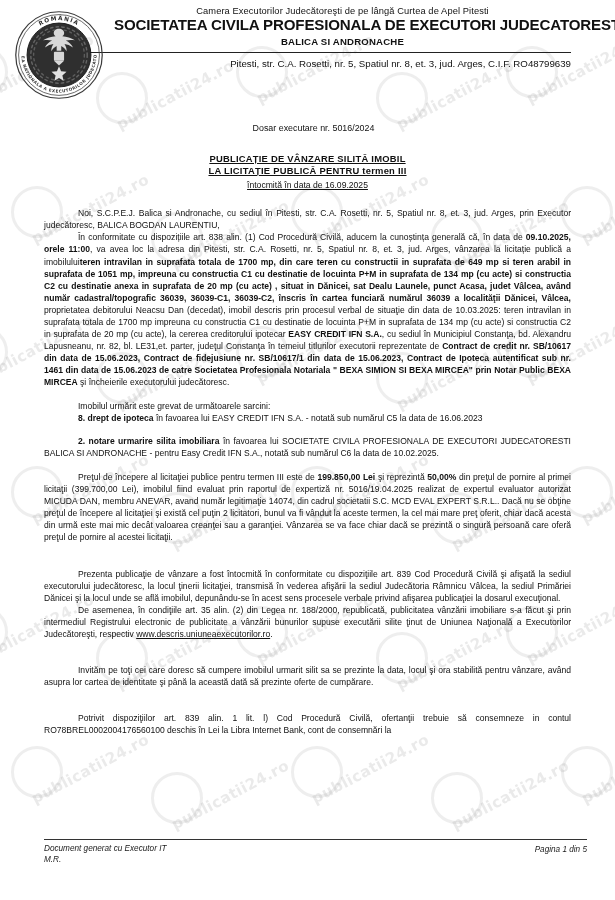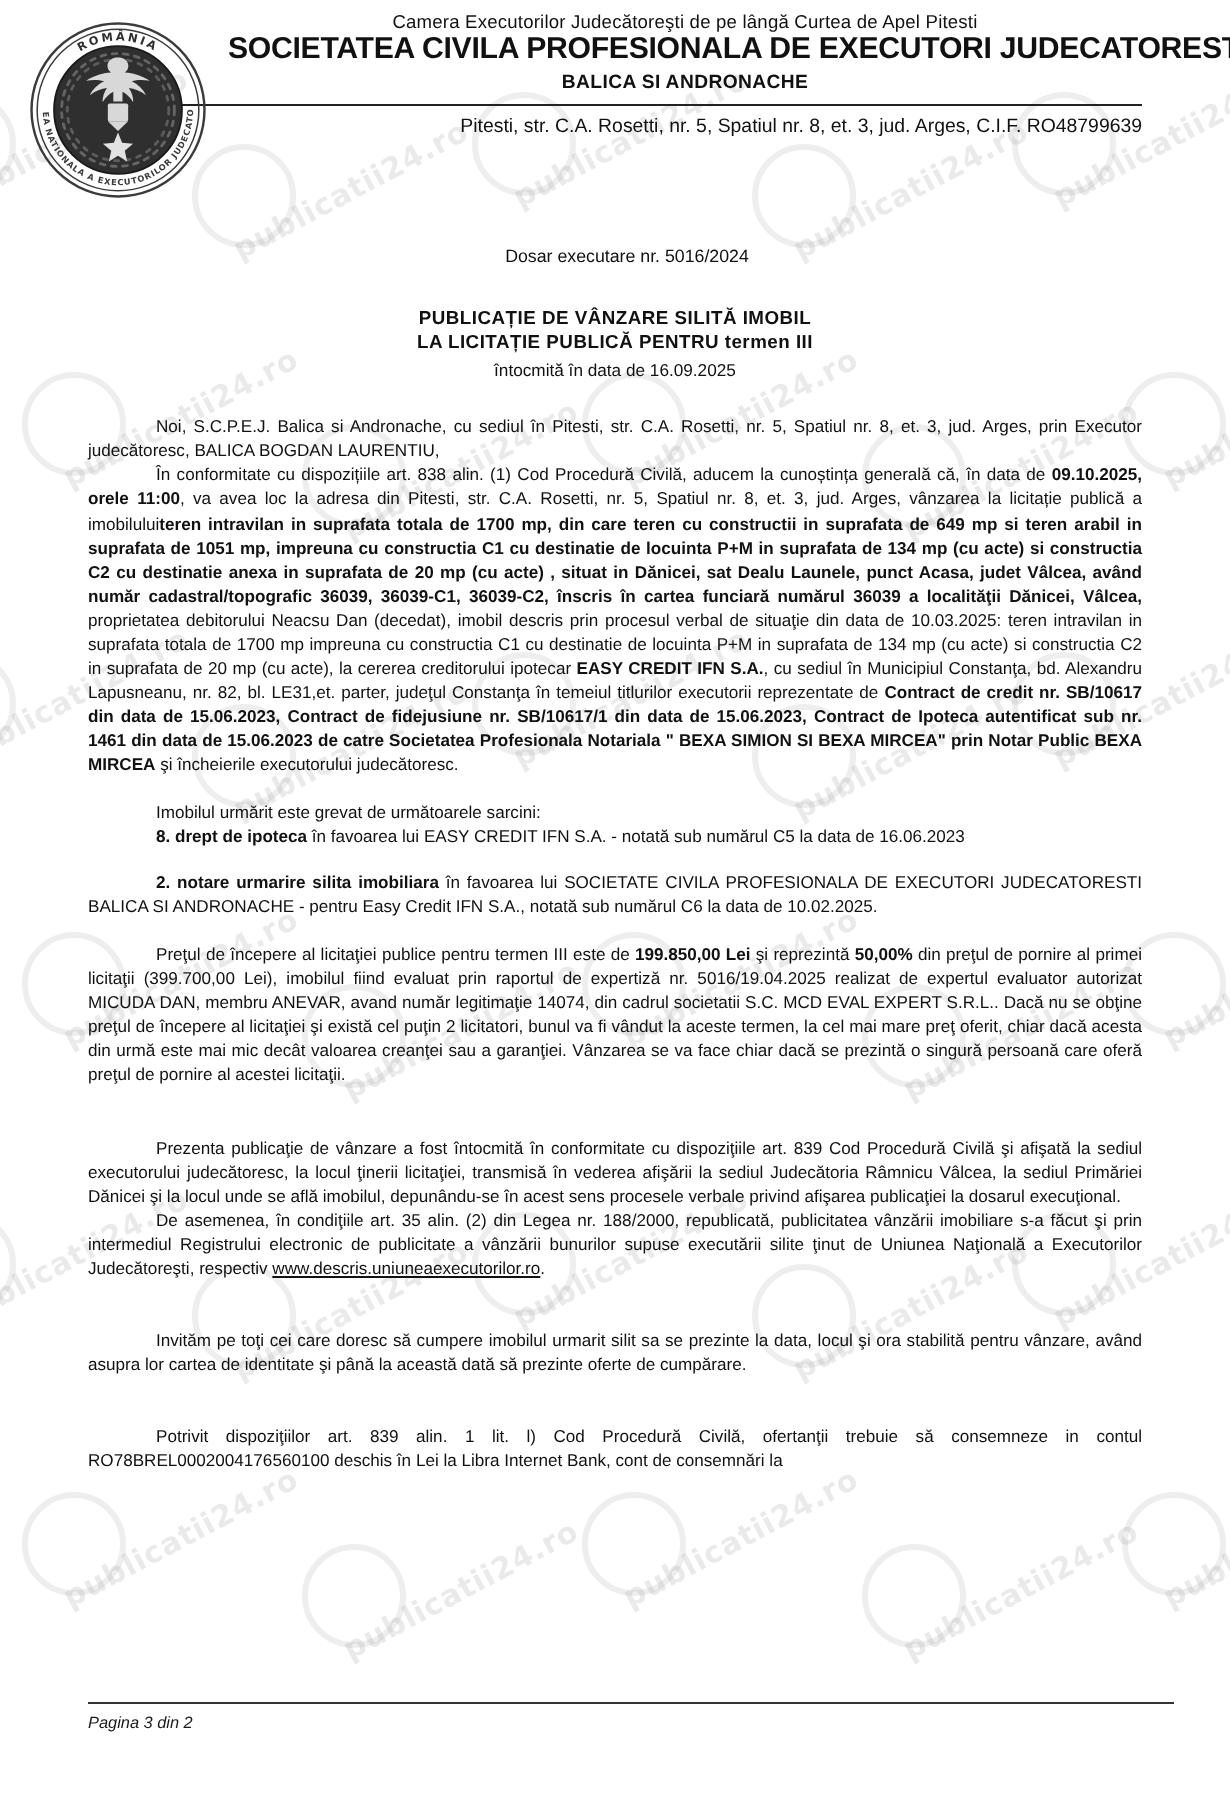--- a/index.html
+++ b/index.html
@@ -117,6 +117,7 @@
   #title-block {
     text-align: center;
     margin-bottom: 16px;
+    text-decoration: underline;
   }
   .title-main {
     font-size: 9.4px;

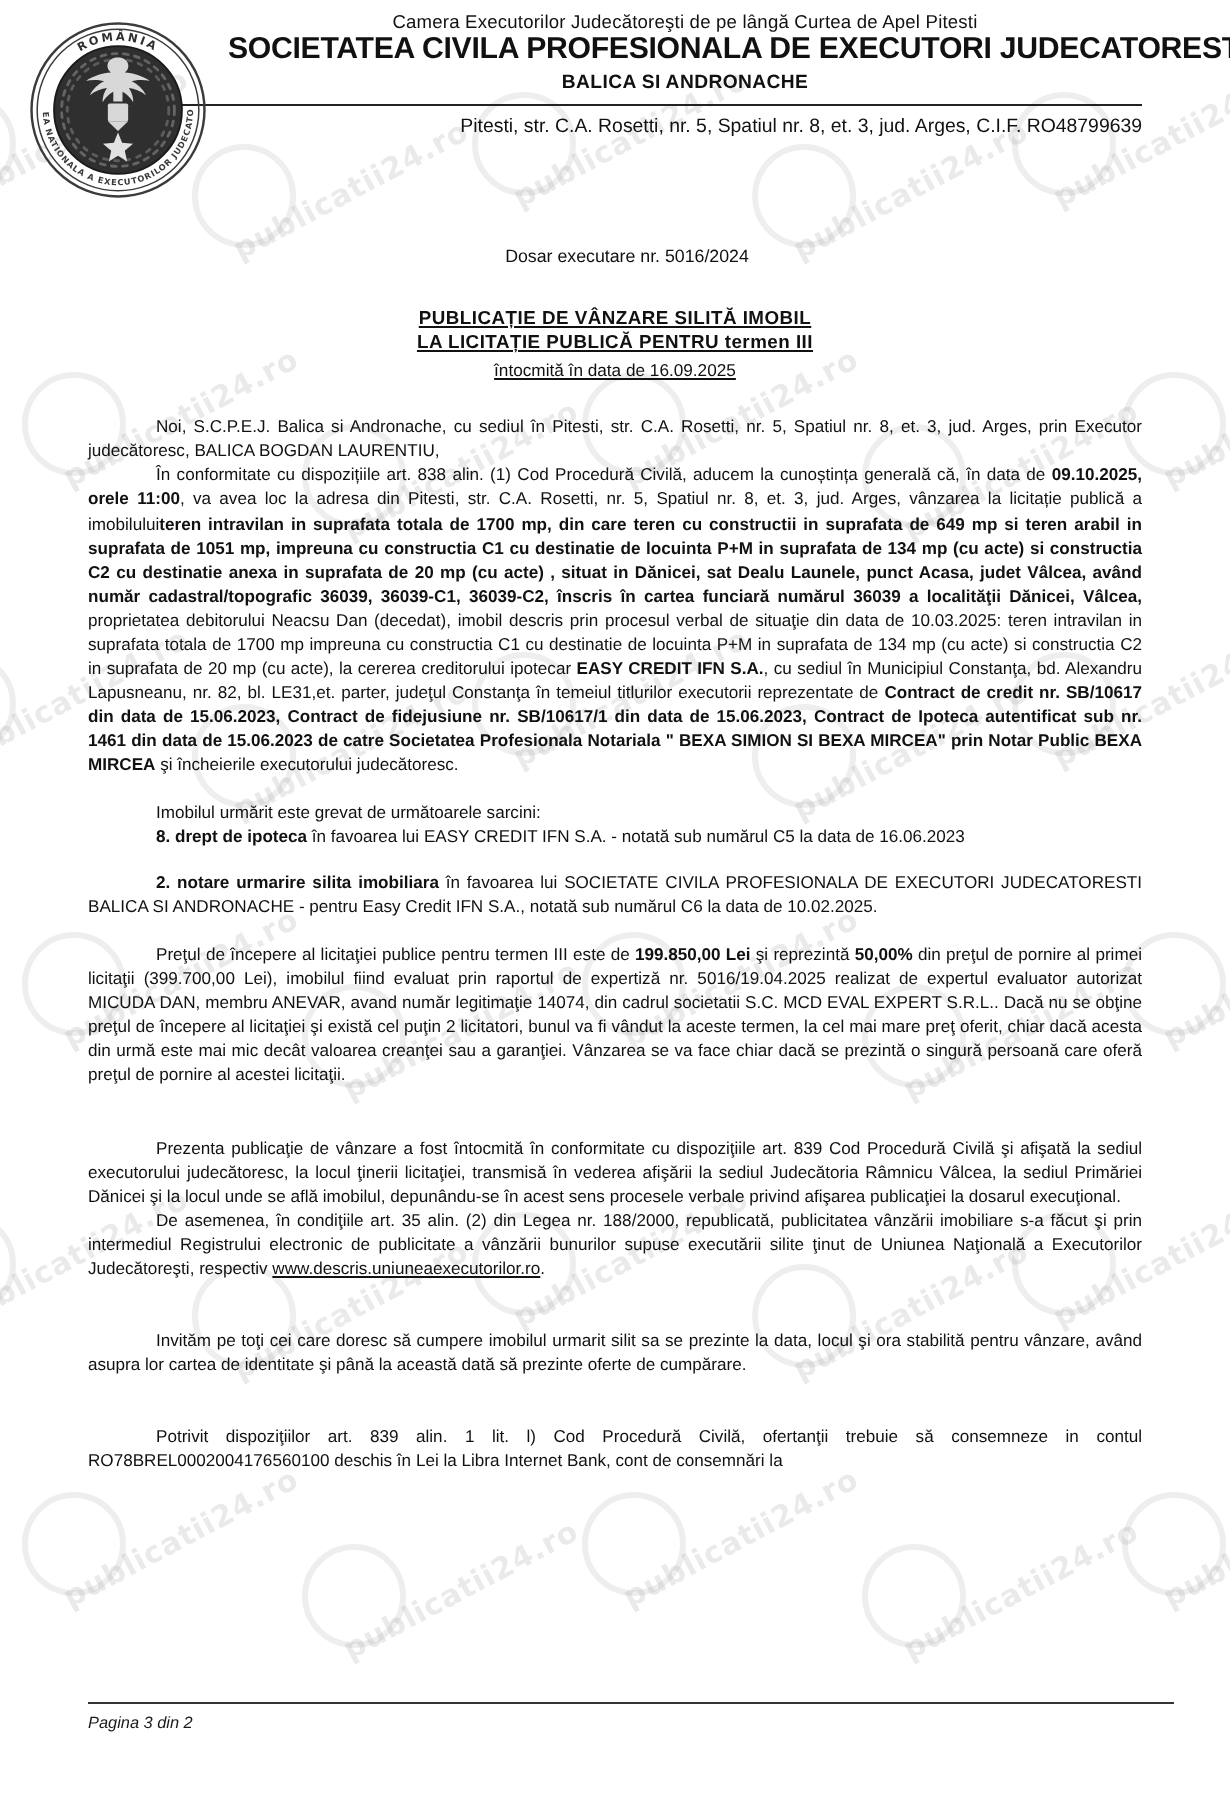--- a/index.html
+++ b/index.html
@@ -345,6 +345,10 @@
   <div id="footer">
     <hr id="footer-rule">
     <div id="footer-row">
+      <div id="footer-left">
+        <div>Document generat cu Executor IT</div>
+        <div>M.R.</div>
+      </div>
       <div id="footer-right">Pagina 3 din 2</div>
     </div>
   </div>

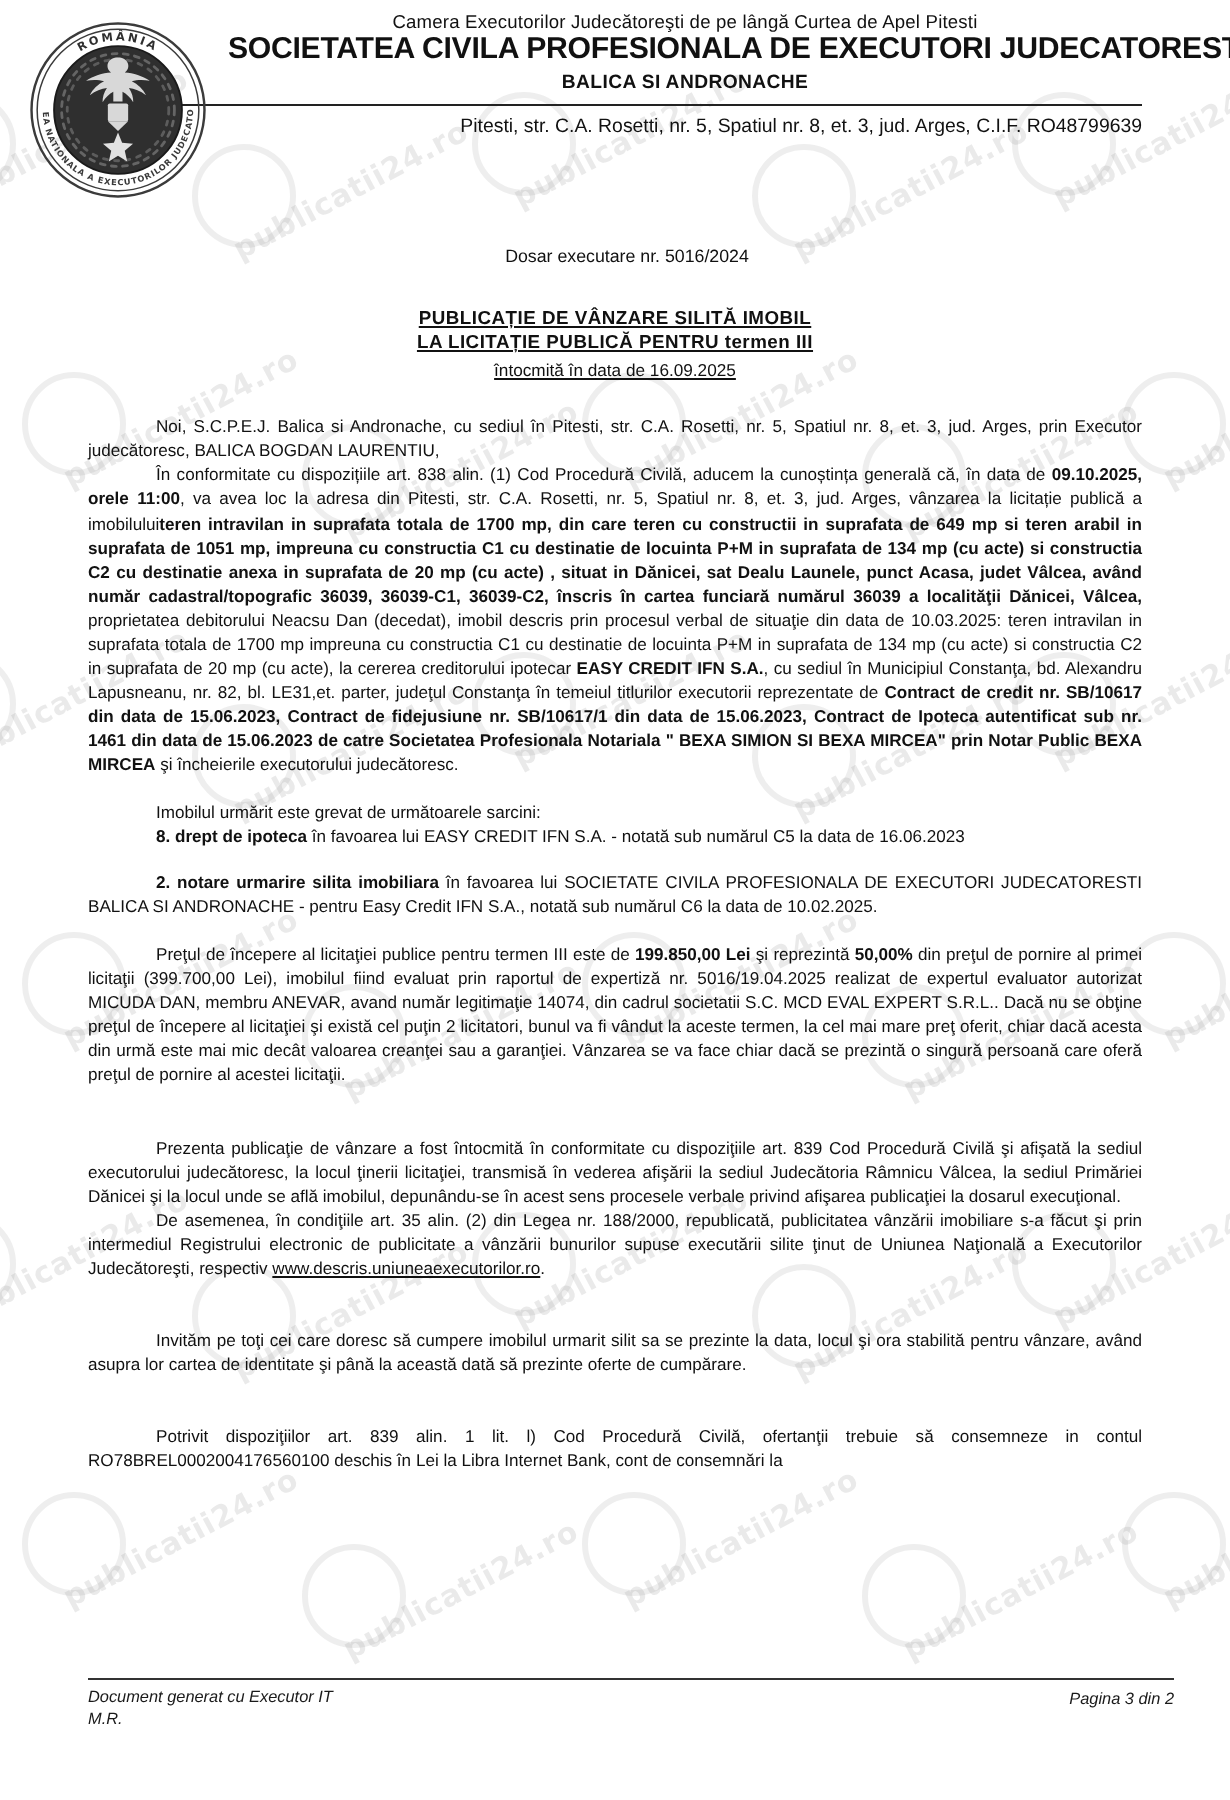--- a/index.html
+++ b/index.html
@@ -349,7 +349,7 @@
         <div>Document generat cu Executor IT</div>
         <div>M.R.</div>
       </div>
-      <div id="footer-right">Pagina 3 din 2</div>
+      <div id="footer-right">Pagina 1 din 5</div>
     </div>
   </div>
 

